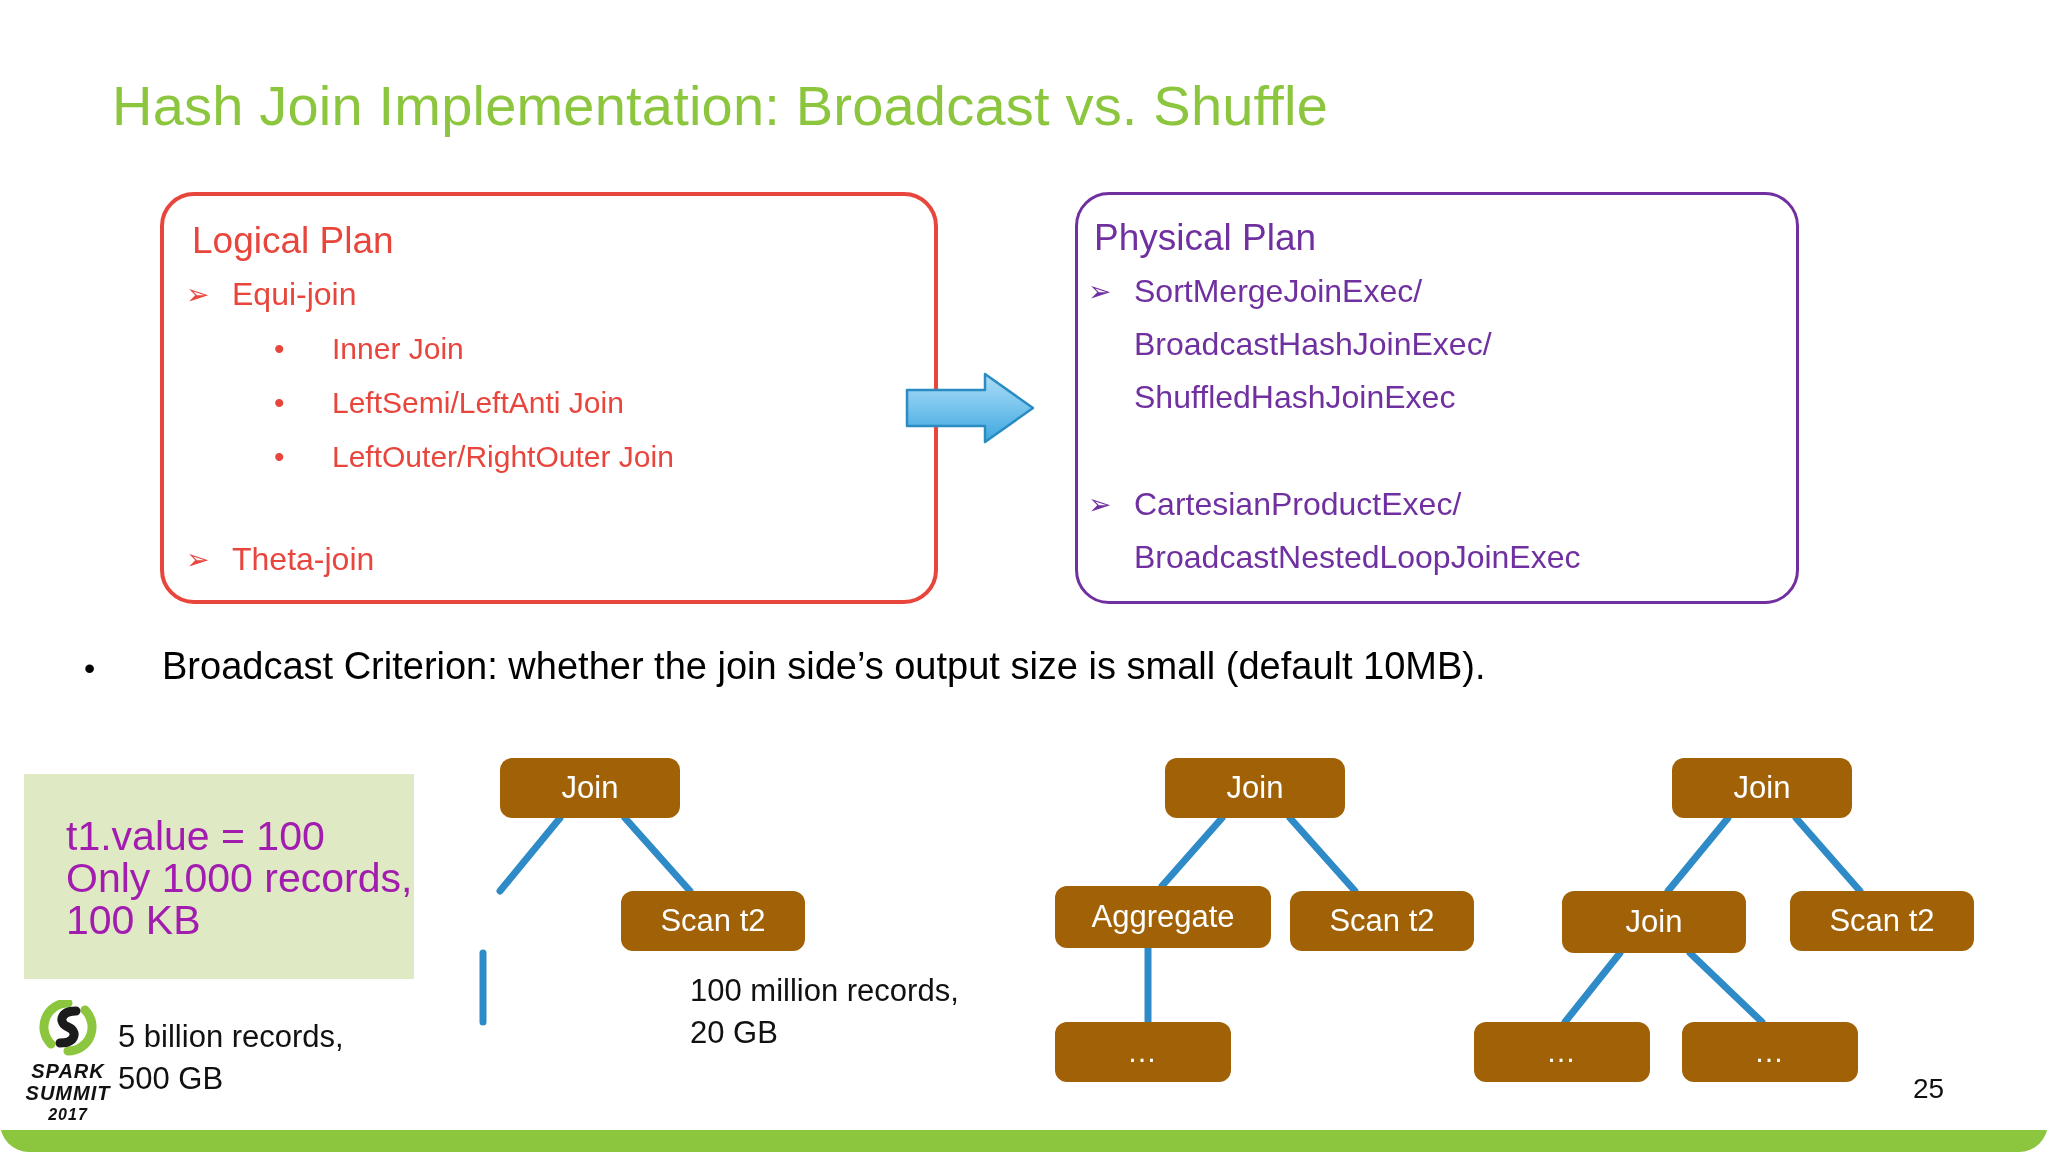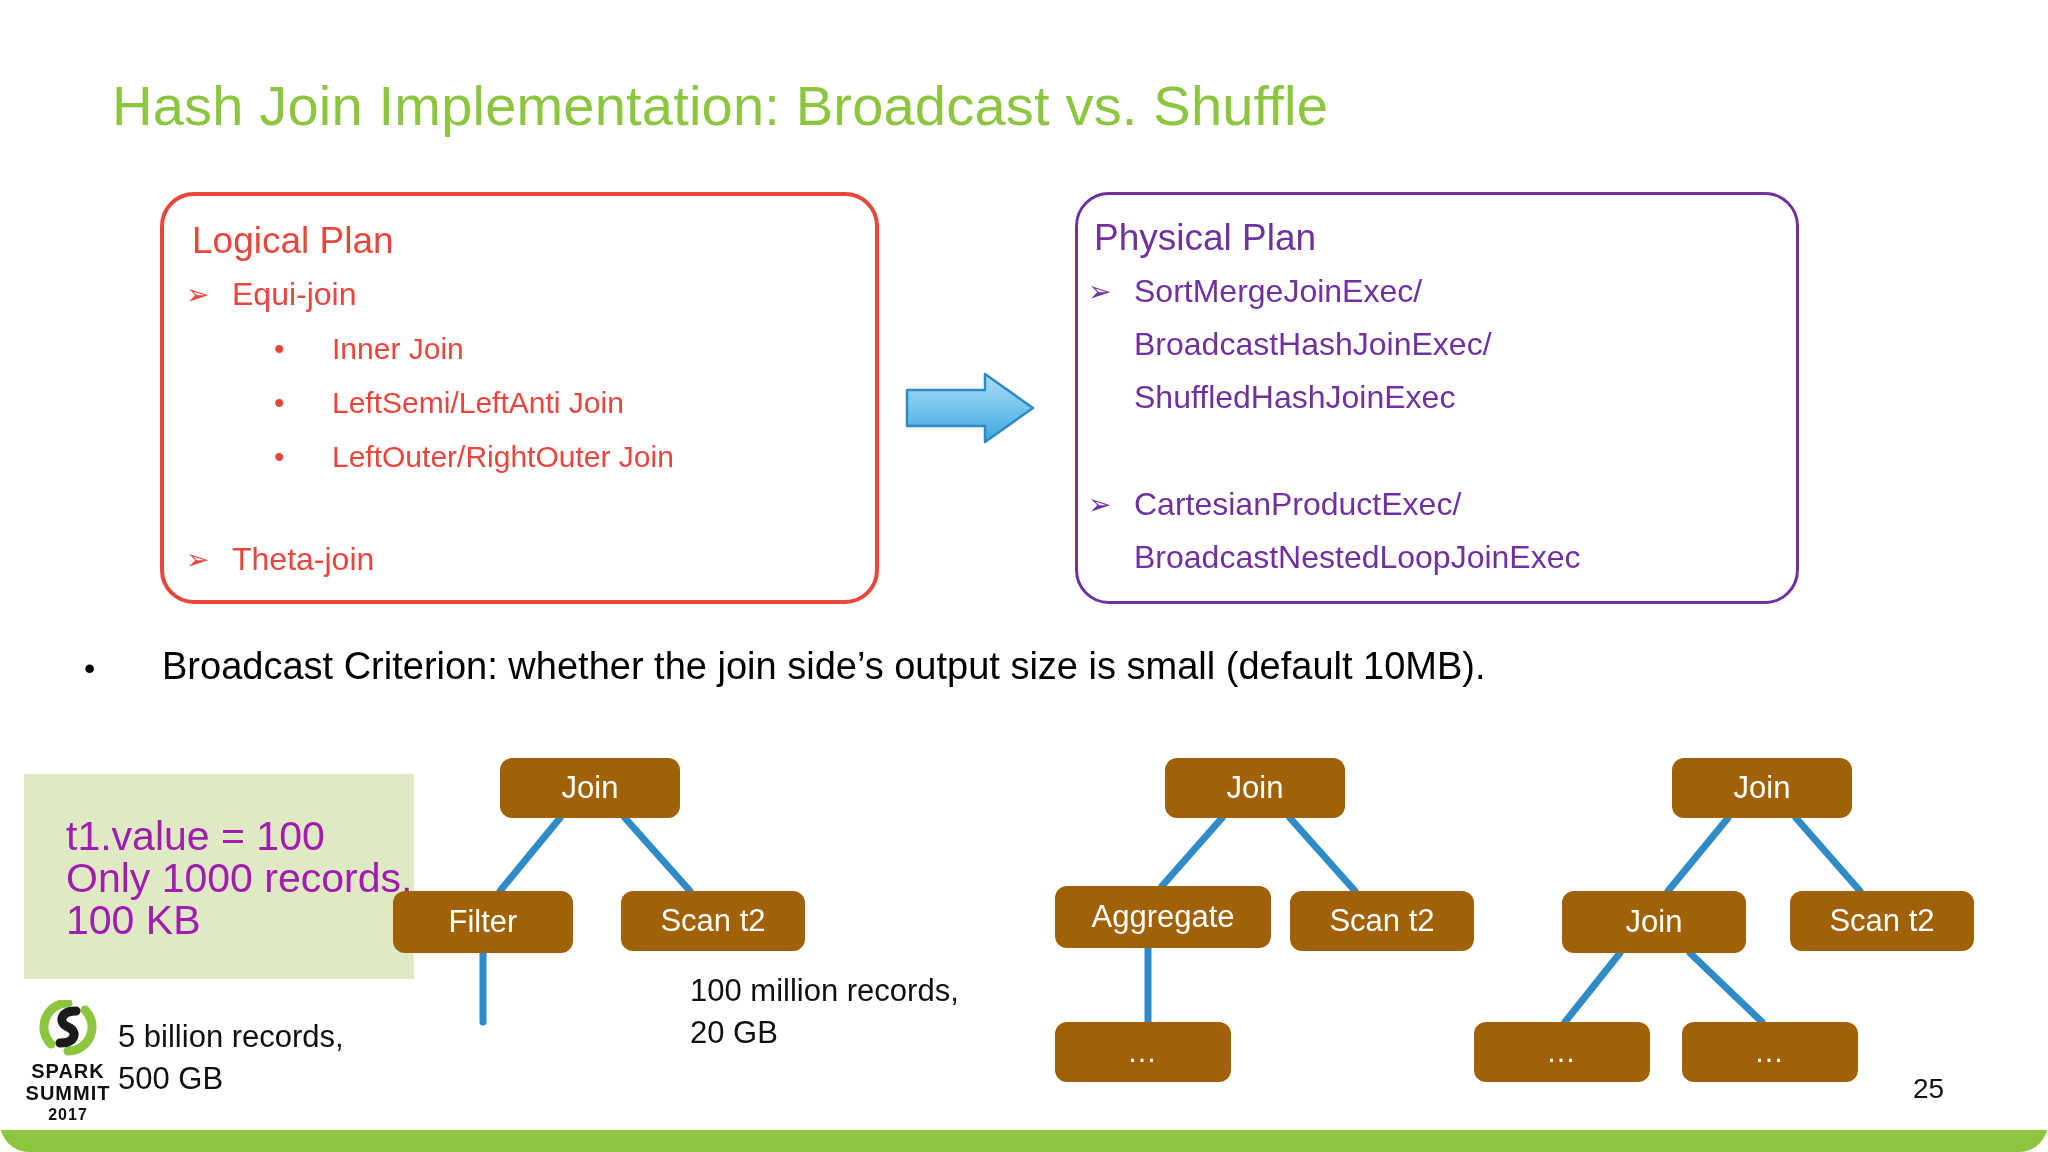--- a/index.html
+++ b/index.html
@@ -41,7 +41,7 @@
   #logical-plan-box {
     left: 160px;
     top: 192px;
-    width: 719px;
+    width: 778px;
     height: 412px;
     border: 4px solid #E8453C;
   }

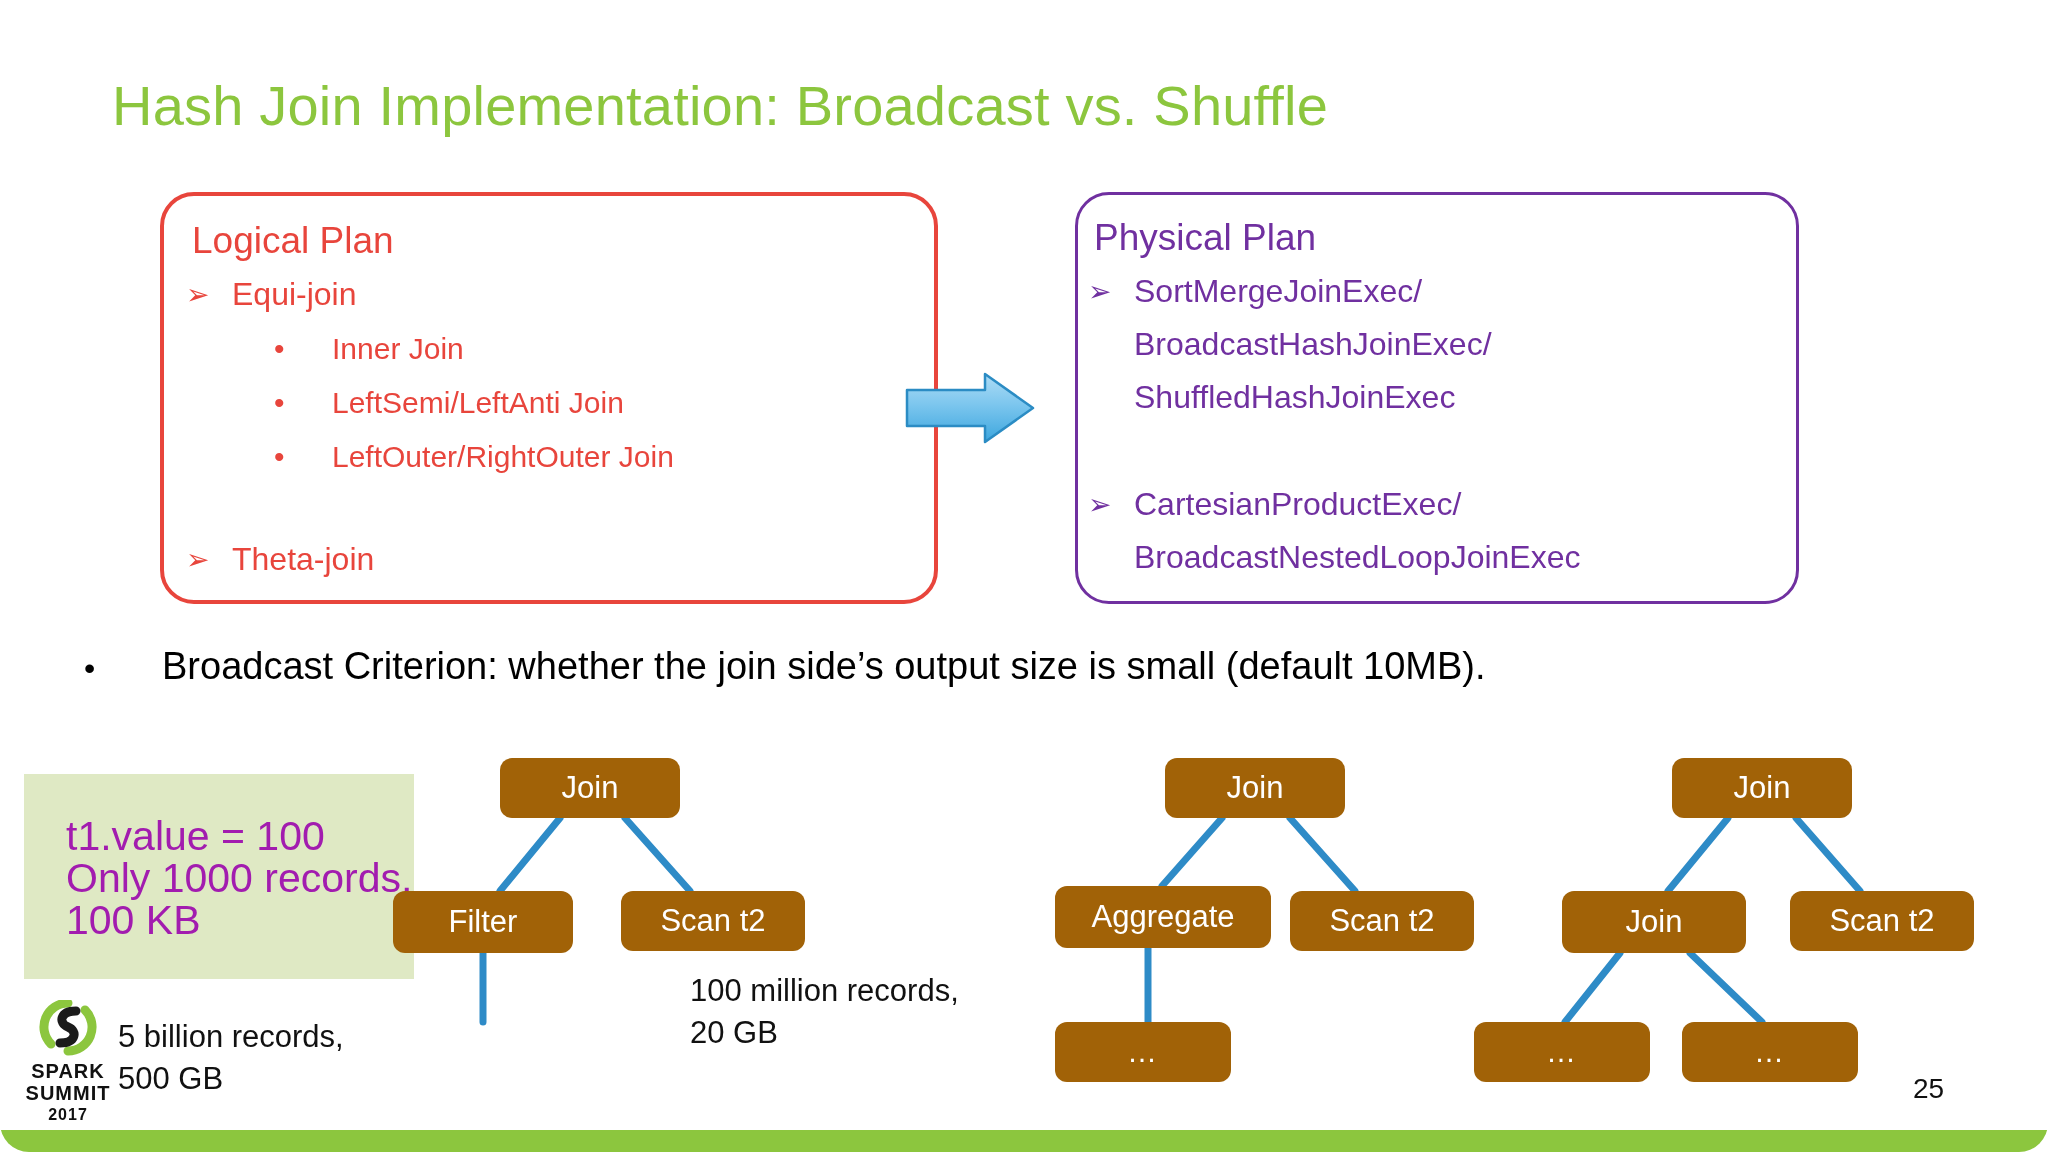--- a/index.html
+++ b/index.html
@@ -330,7 +330,6 @@
   </svg>
 
   <div class="tree-node" style="left:500px; top:758px; width:180px; height:60px;">Join</div>
-  <div class="tree-node" style="left:393px; top:891px; width:180px; height:62px;">Filter</div>
   <div class="tree-node" style="left:621px; top:891px; width:184px; height:60px;">Scan t2</div>
 
   <div class="tree-node" style="left:1165px; top:758px; width:180px; height:60px;">Join</div>

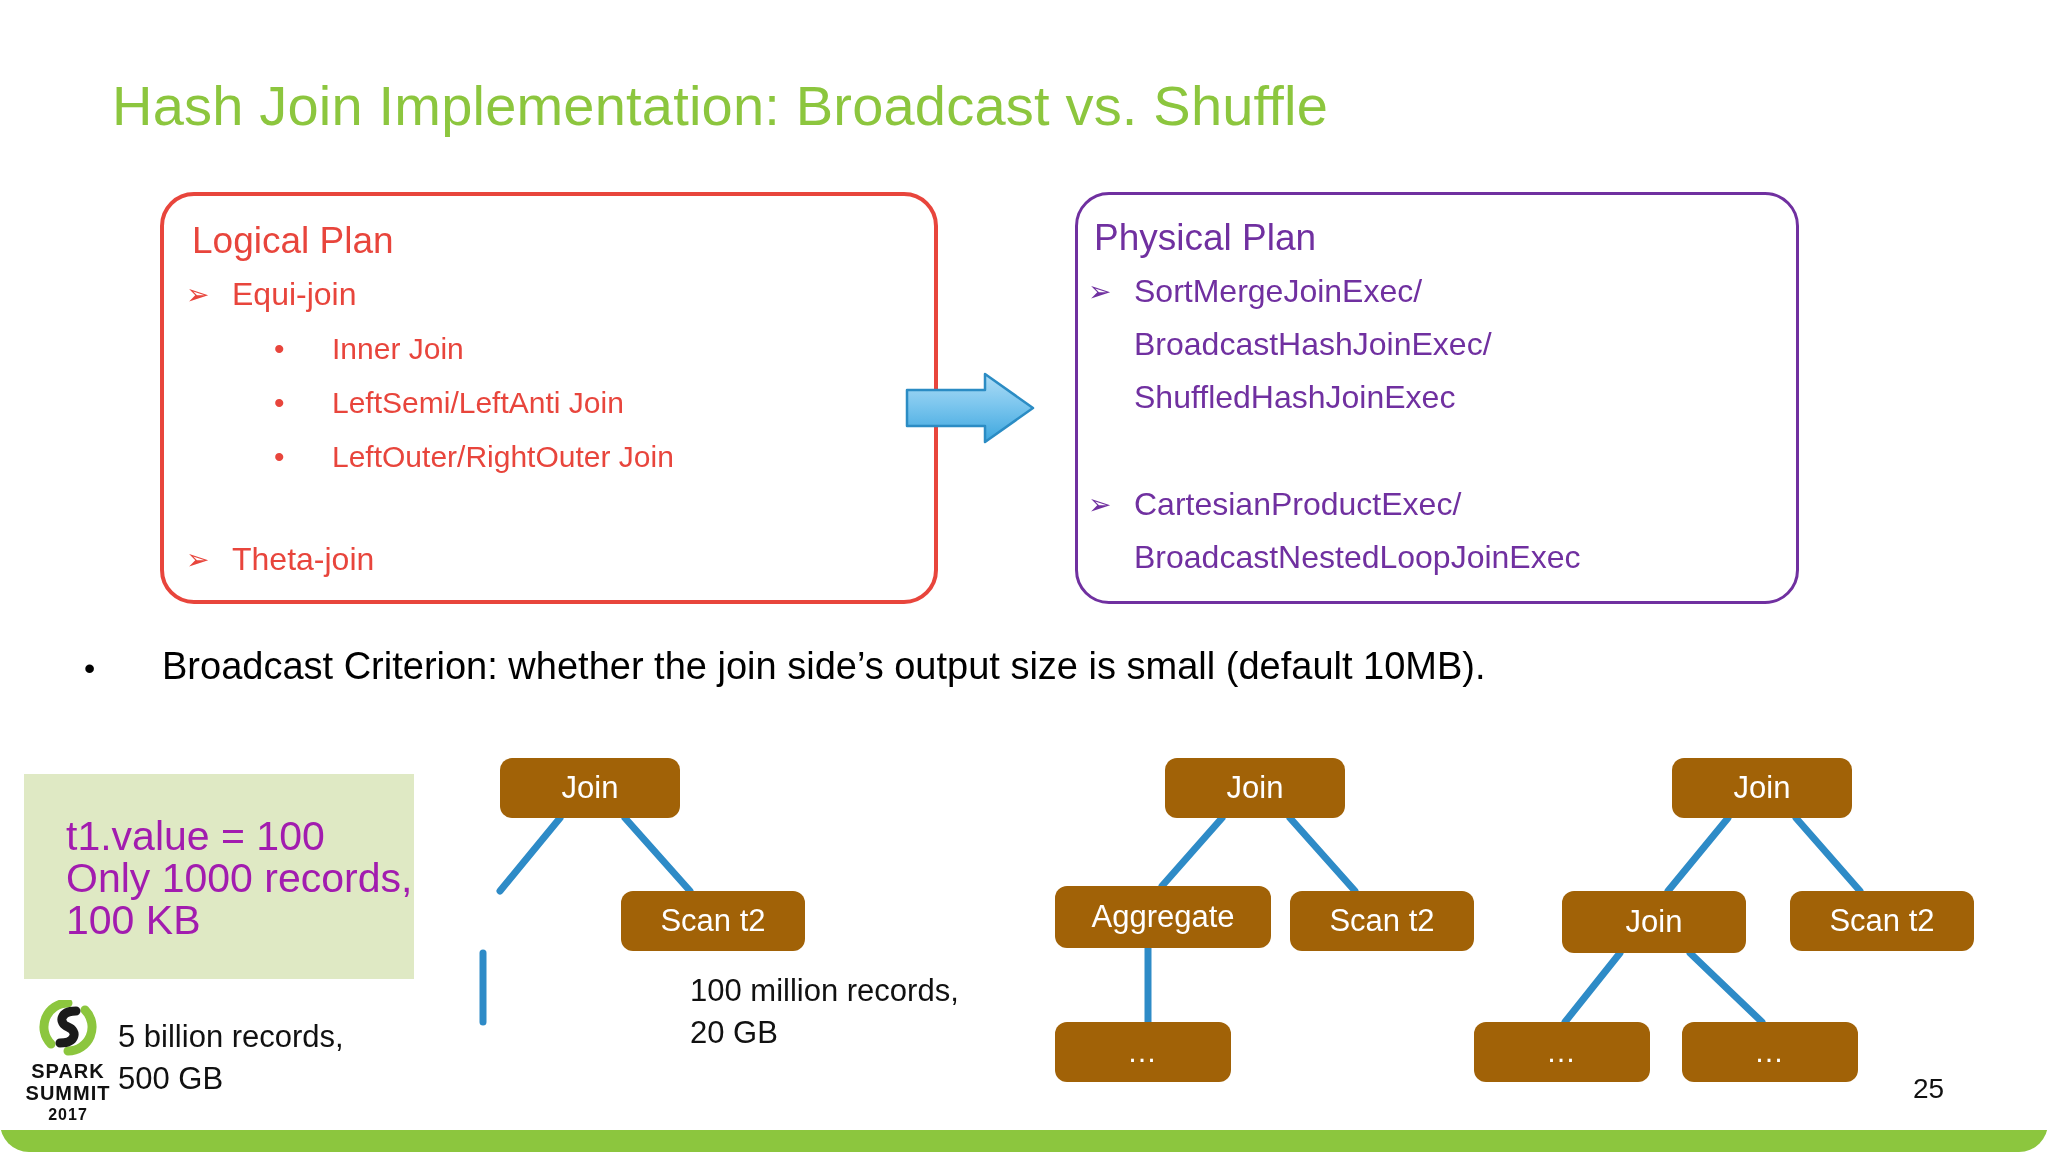--- a/index.html
+++ b/index.html
@@ -226,6 +226,7 @@
     font-weight: bold;
     color: #111111;
     letter-spacing: 1px;
+    font-style: italic;
   }
   #logo-spark { top: 60px; font-size: 20px; }
   #logo-summit { top: 82px; font-size: 20px; }

